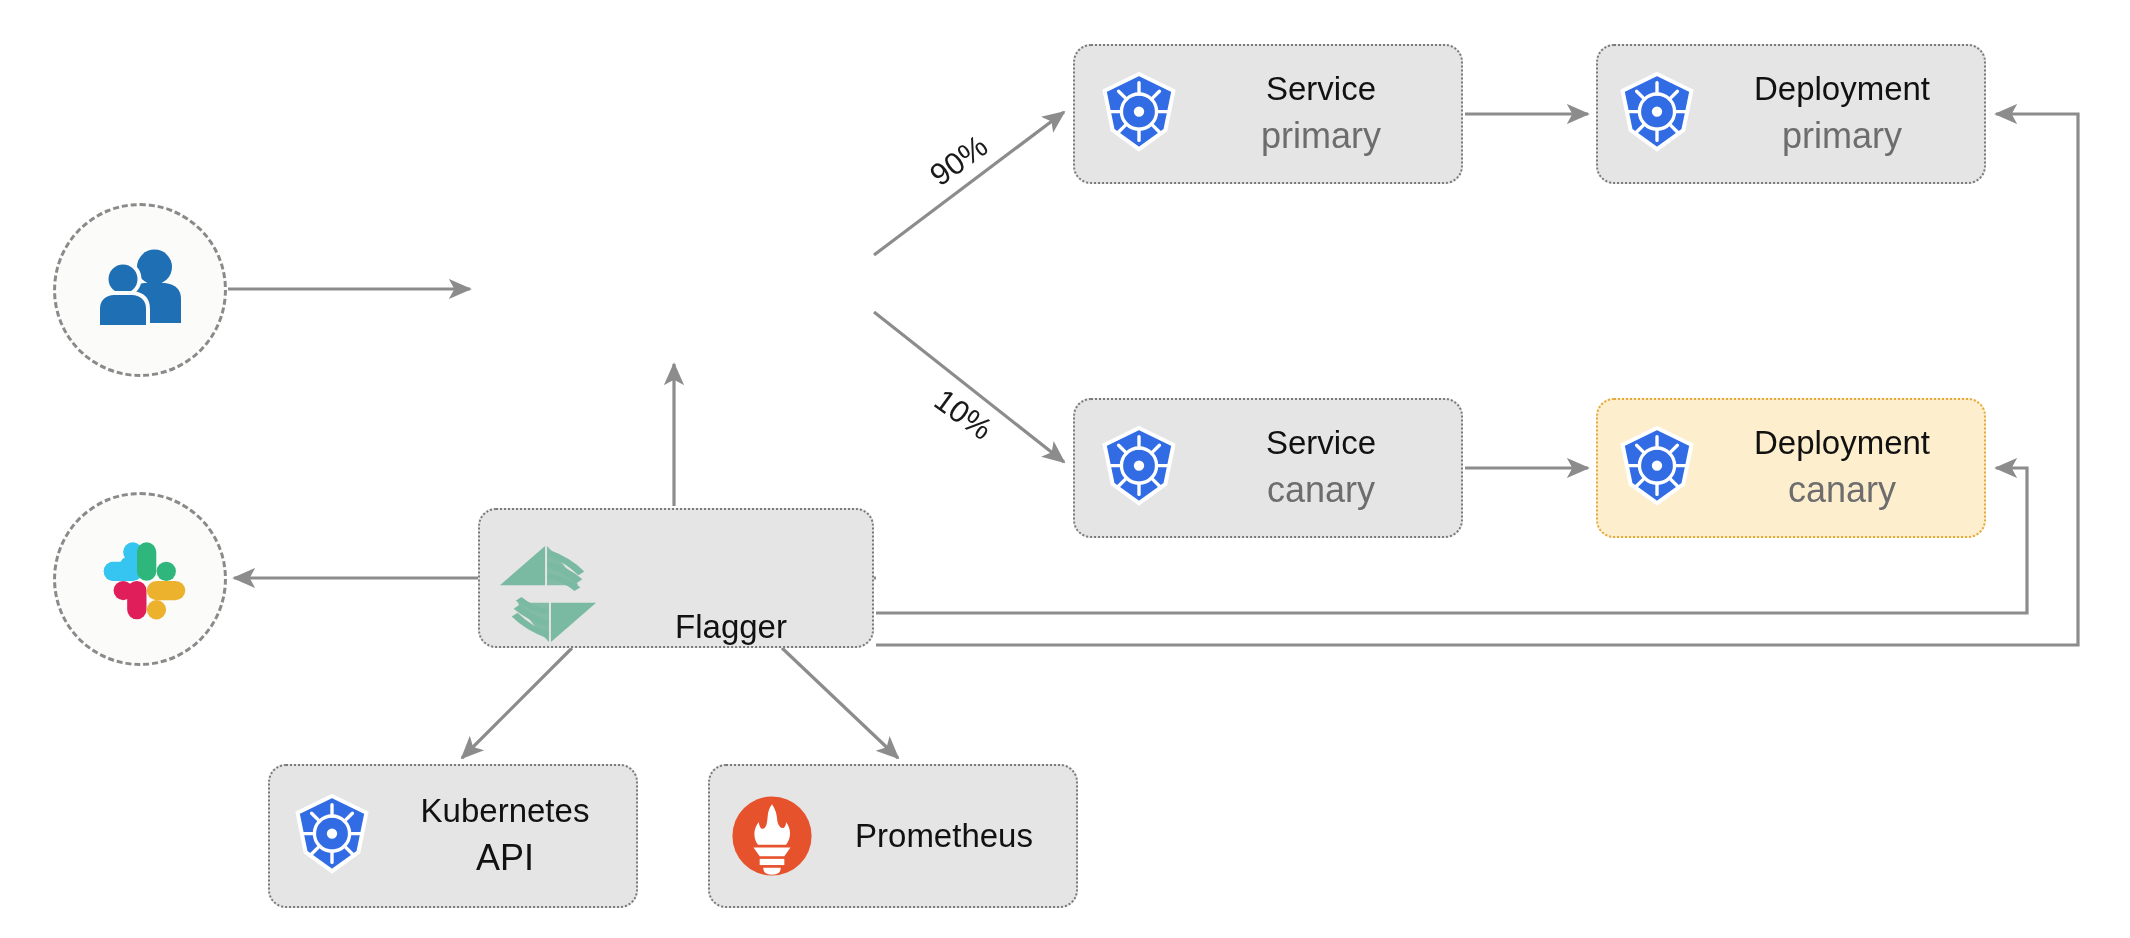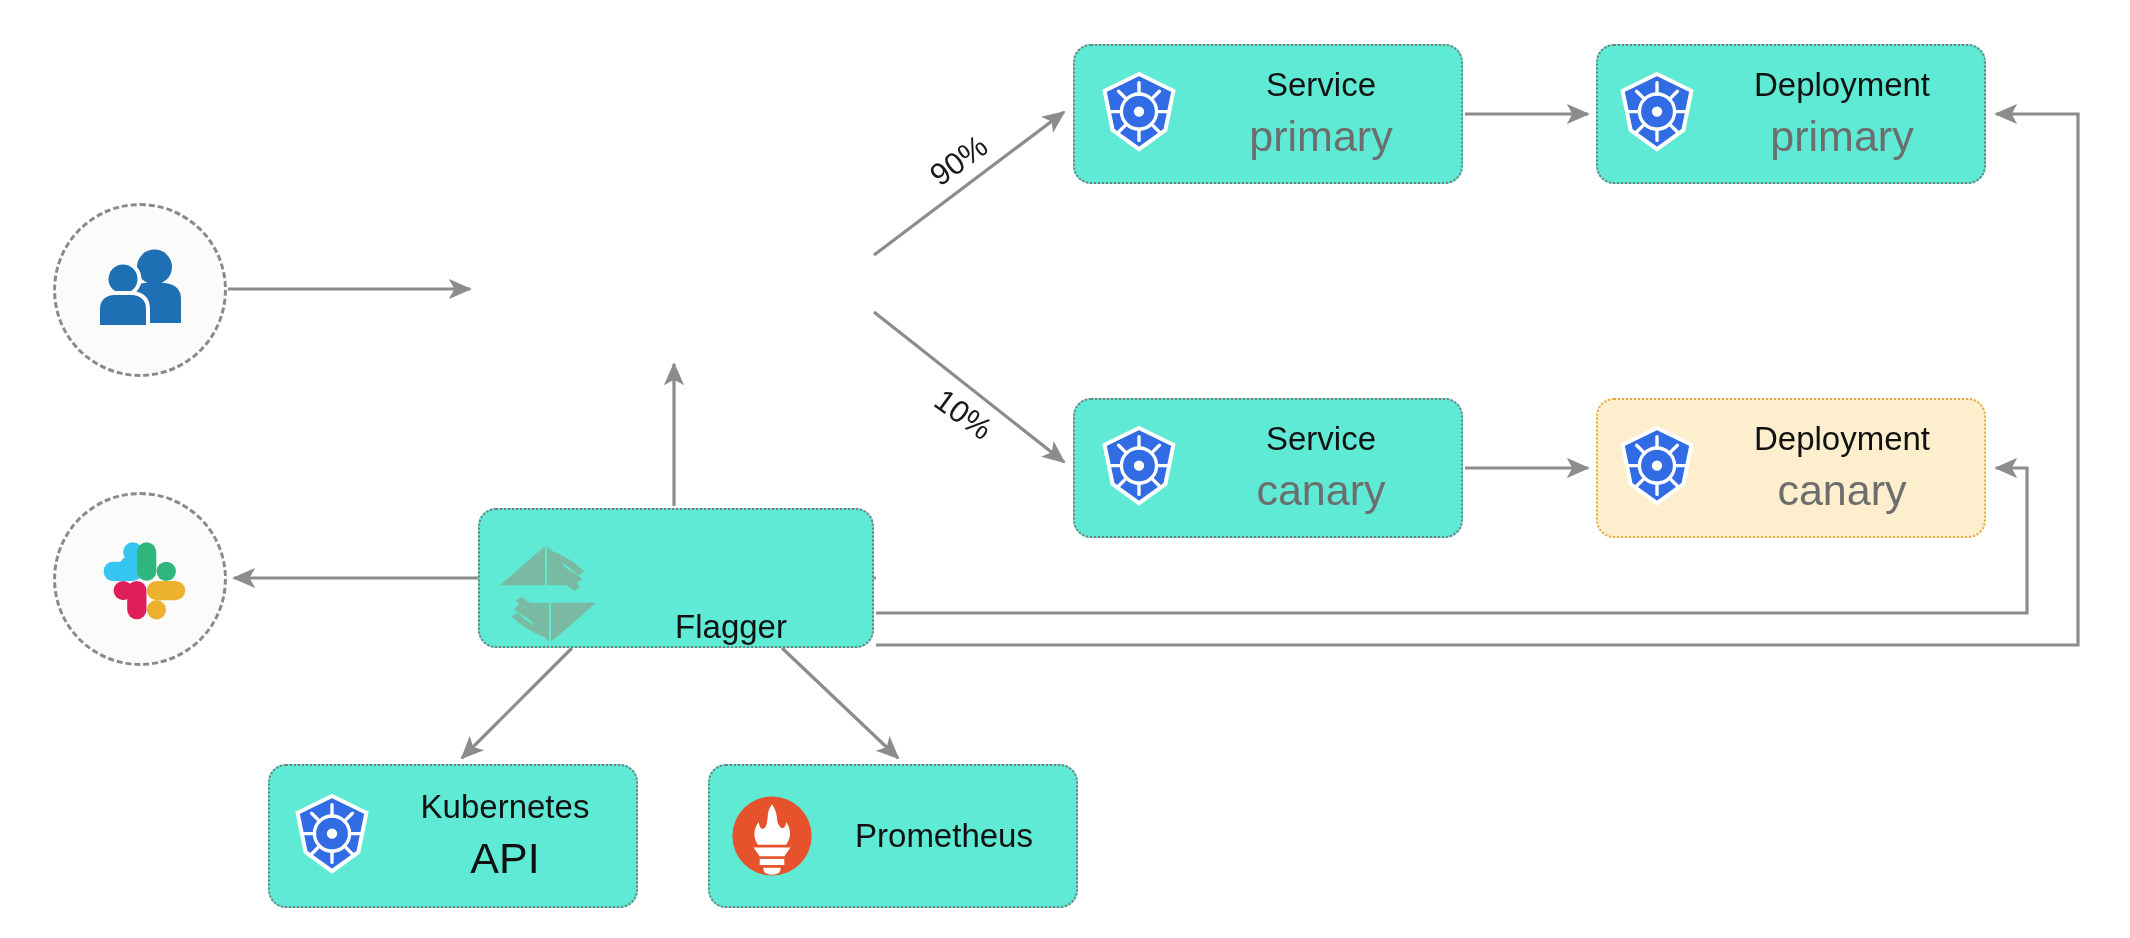--- a/index.html
+++ b/index.html
@@ -33,7 +33,7 @@
     display: flex;
     flex-direction: row;
     align-items: center;
-    background: #5eead4;
+    background: #e5e5e5;
     border: 2.5px dotted #7a7a7a;
     border-radius: 18px;
   }

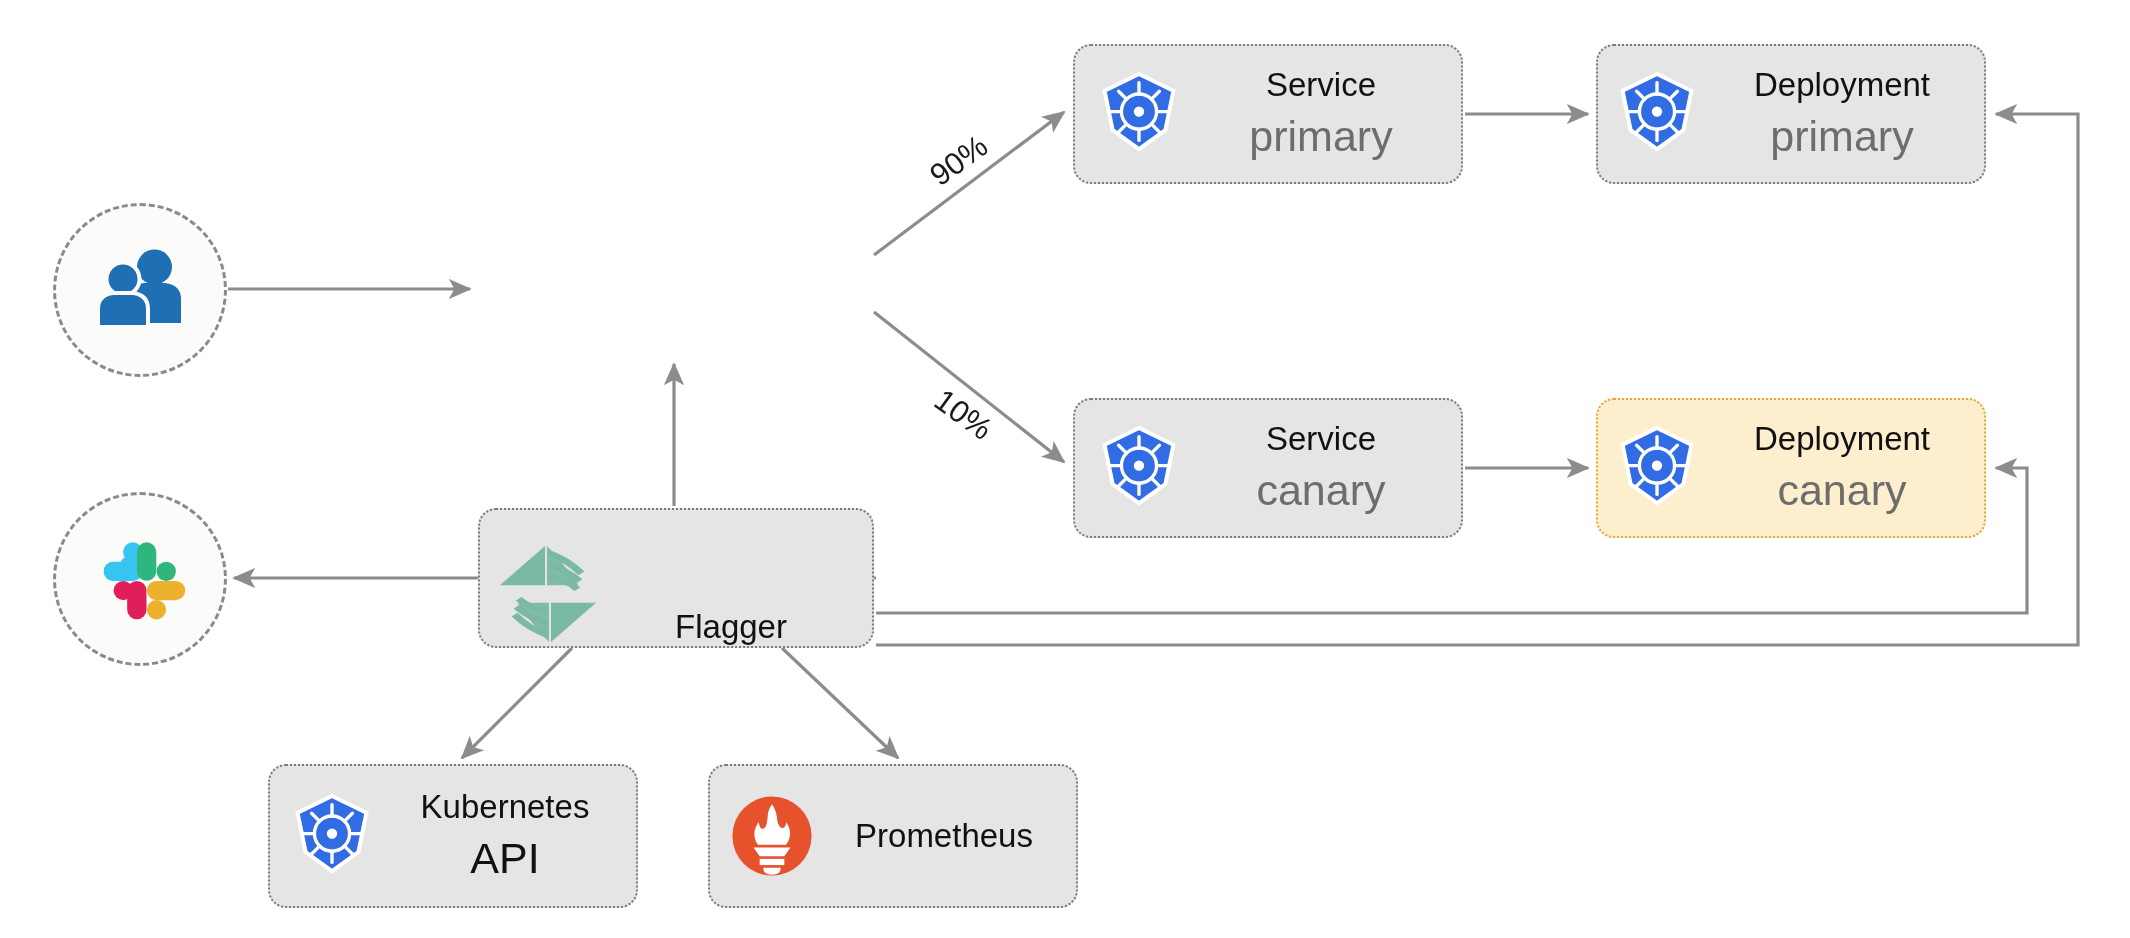--- a/index.html
+++ b/index.html
@@ -61,7 +61,7 @@
     white-space: nowrap;
   }
   .node-sub {
-    font-size: 43px;
+    font-size: 36px;
     color: #6d6d6d;
     white-space: nowrap;
     margin-top: 8px;

